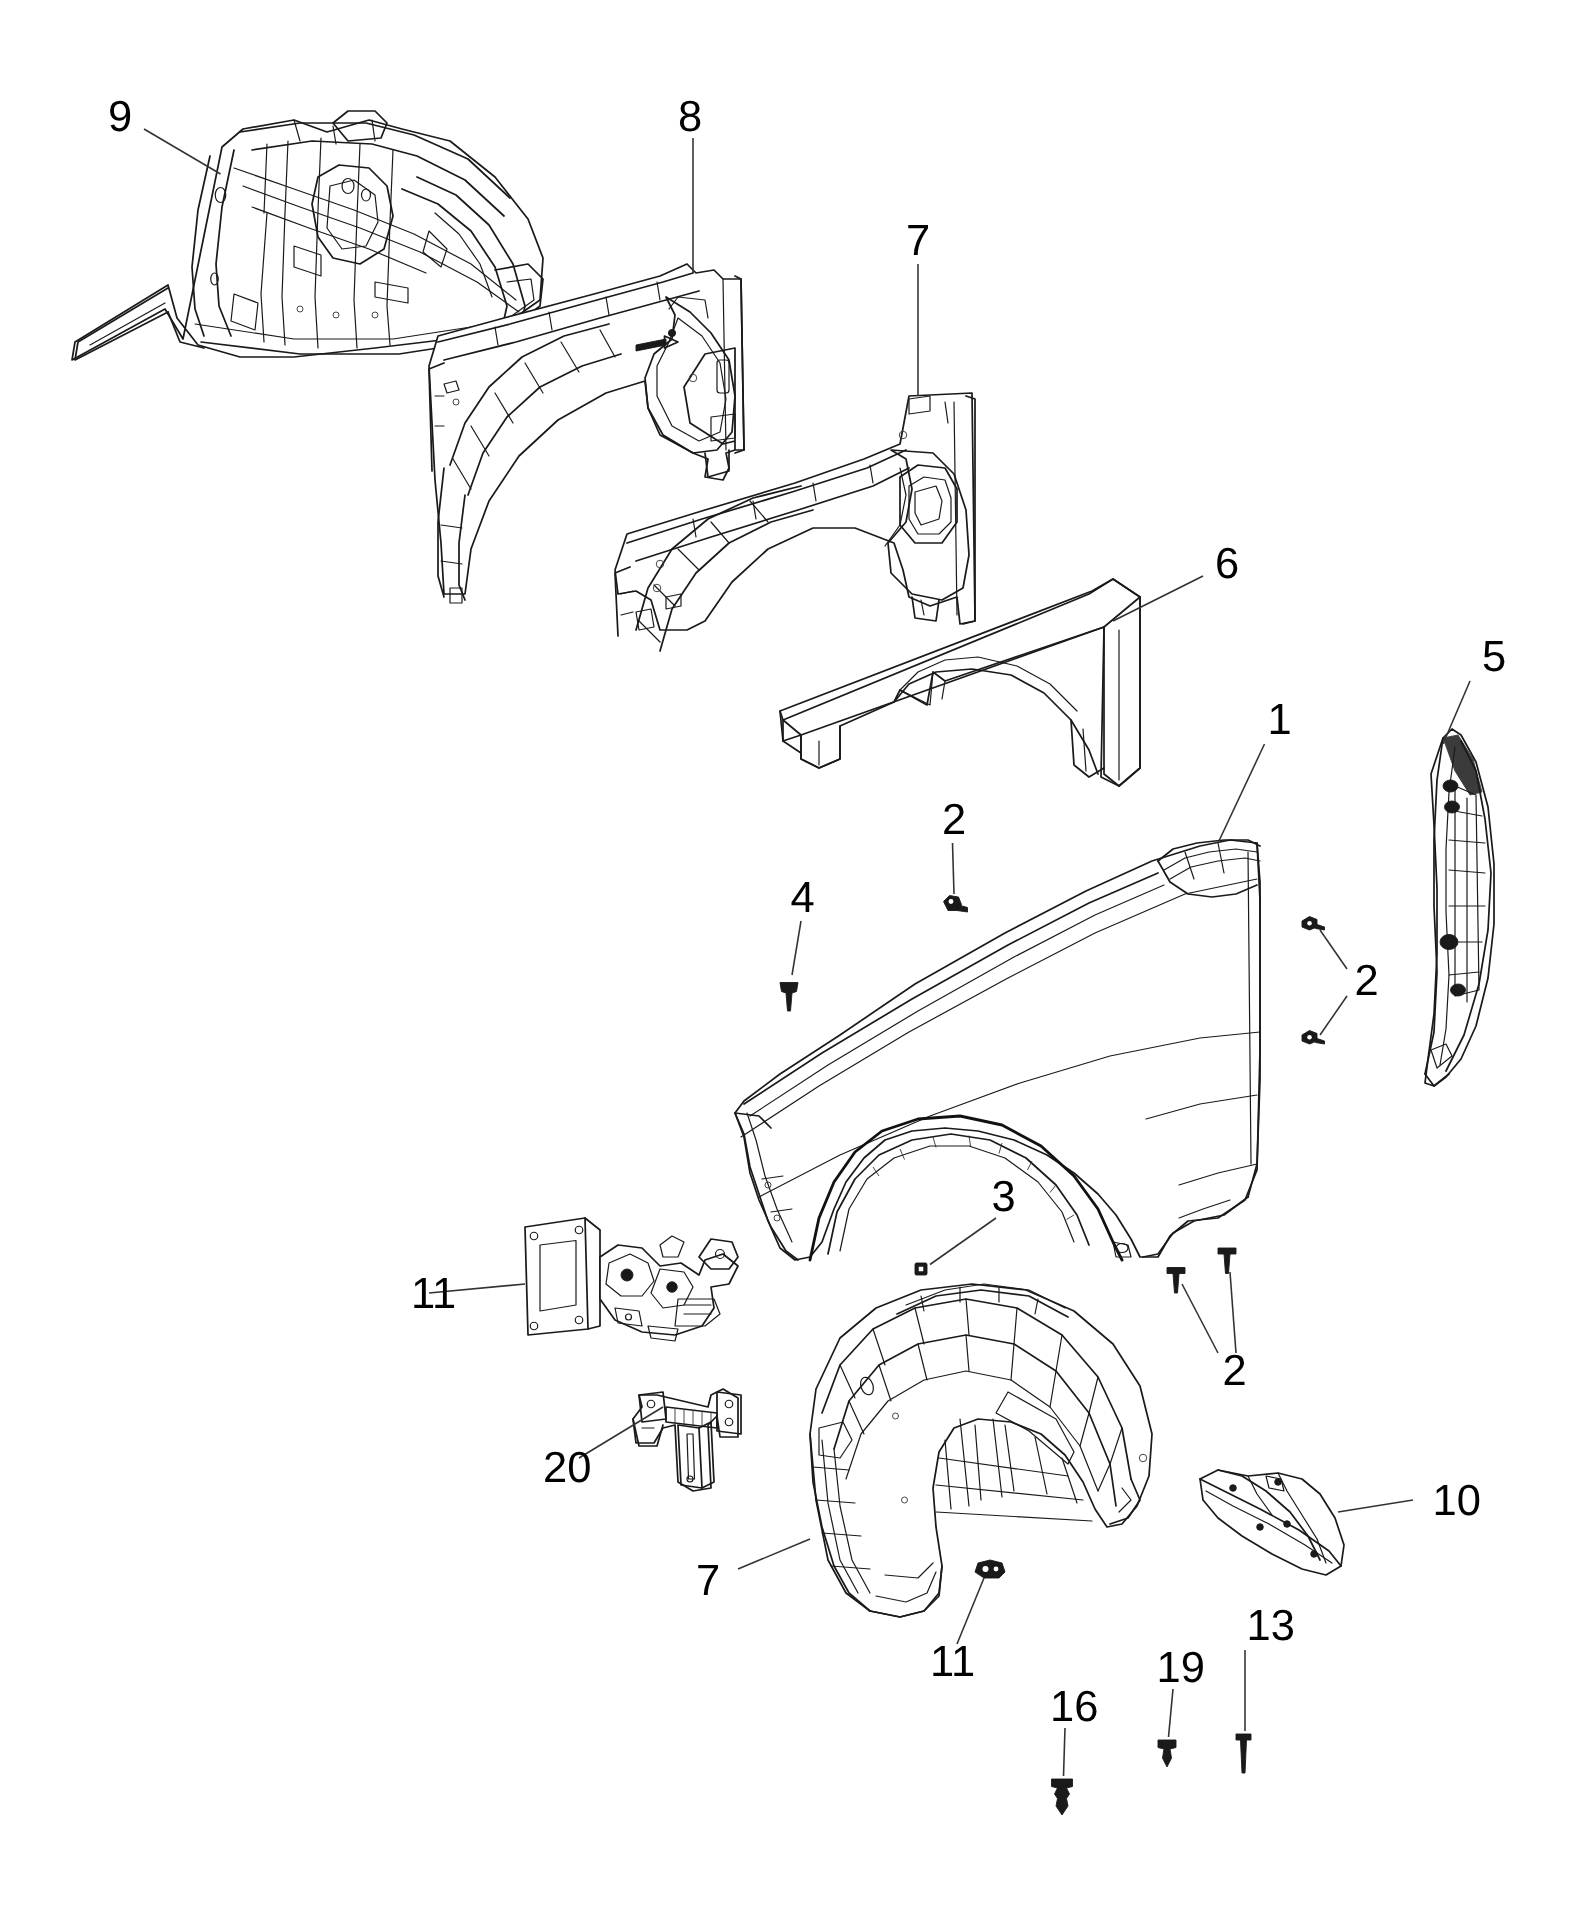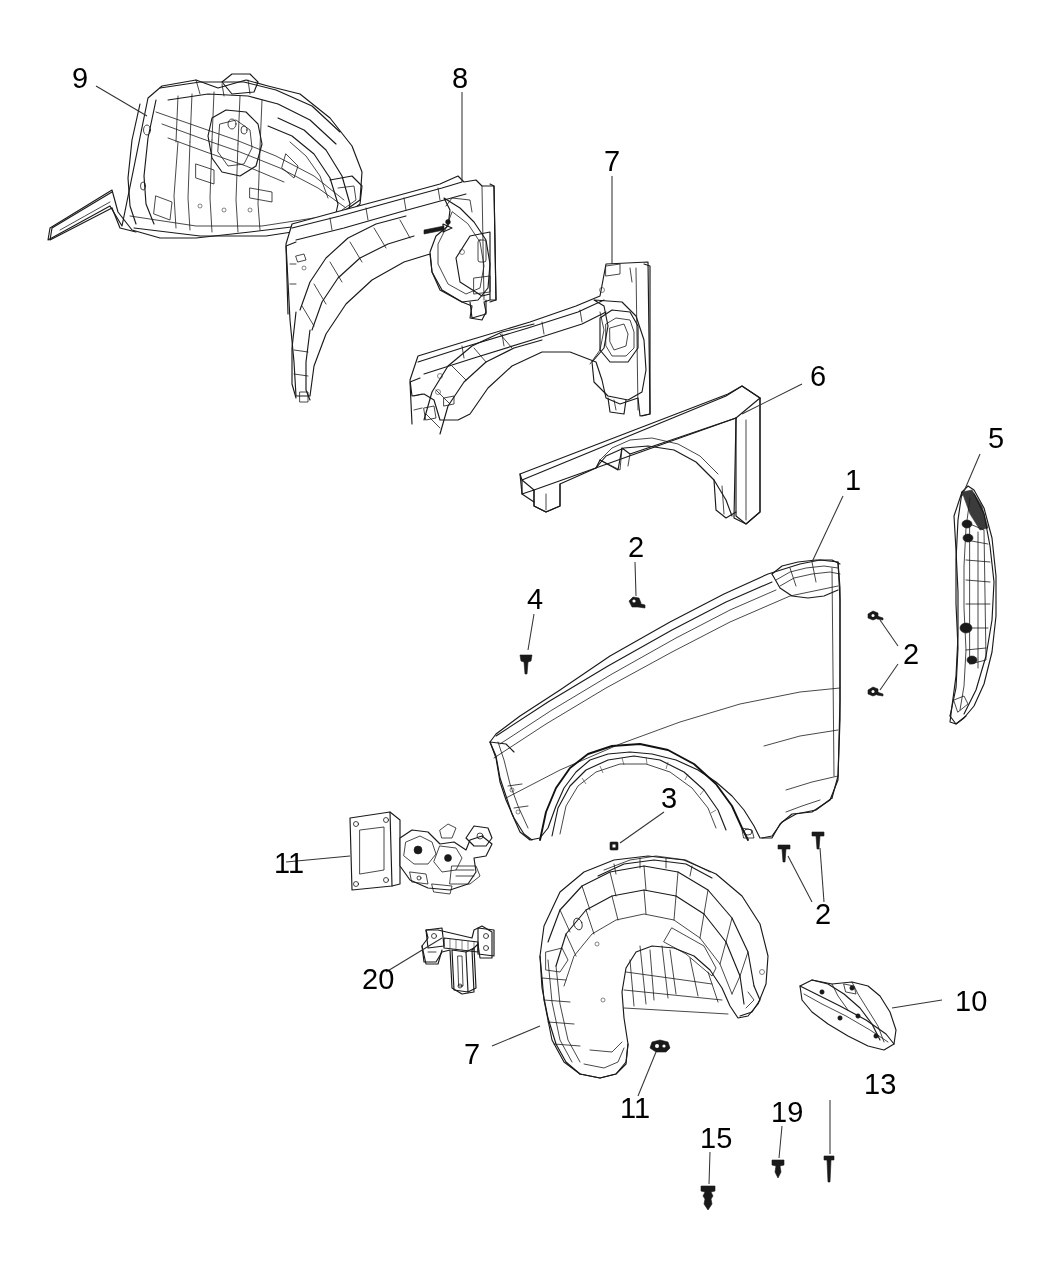--- a/index.html
+++ b/index.html
@@ -502,7 +502,7 @@
   <div class="callout-num" style="left:362px;top:965px">20</div>
   <div class="callout-num" style="left:955px;top:987px">10</div>
   <div class="callout-num" style="left:464px;top:1040px">7</div>
-  <div class="callout-num" style="left:864px;top:1070px">13</div>
+  <div class="callout-num" style="left:831px;top:1070px">13</div>
   <div class="callout-num" style="left:620px;top:1094px">11</div>
   <div class="callout-num" style="left:771px;top:1098px">19</div>
   <div class="callout-num" style="left:700px;top:1124px">15</div>

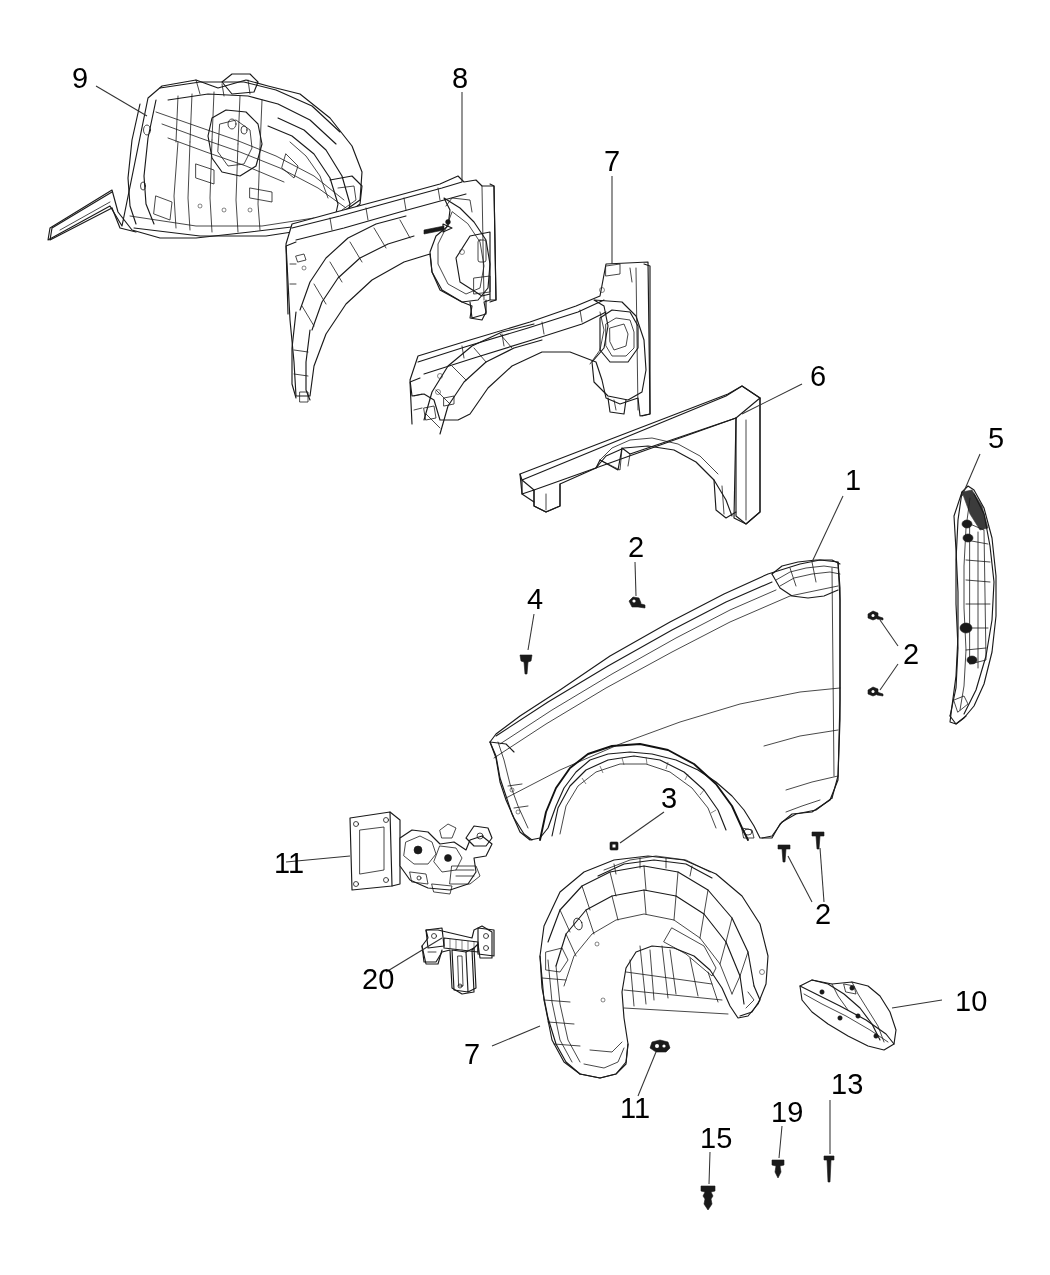--- a/index.html
+++ b/index.html
@@ -505,7 +505,7 @@
   <div class="callout-num" style="left:831px;top:1070px">13</div>
   <div class="callout-num" style="left:620px;top:1094px">11</div>
   <div class="callout-num" style="left:771px;top:1098px">19</div>
-  <div class="callout-num" style="left:700px;top:1124px">15</div>
+  <div class="callout-num" style="left:700px;top:1124px">16</div>
 
 </div>
 

